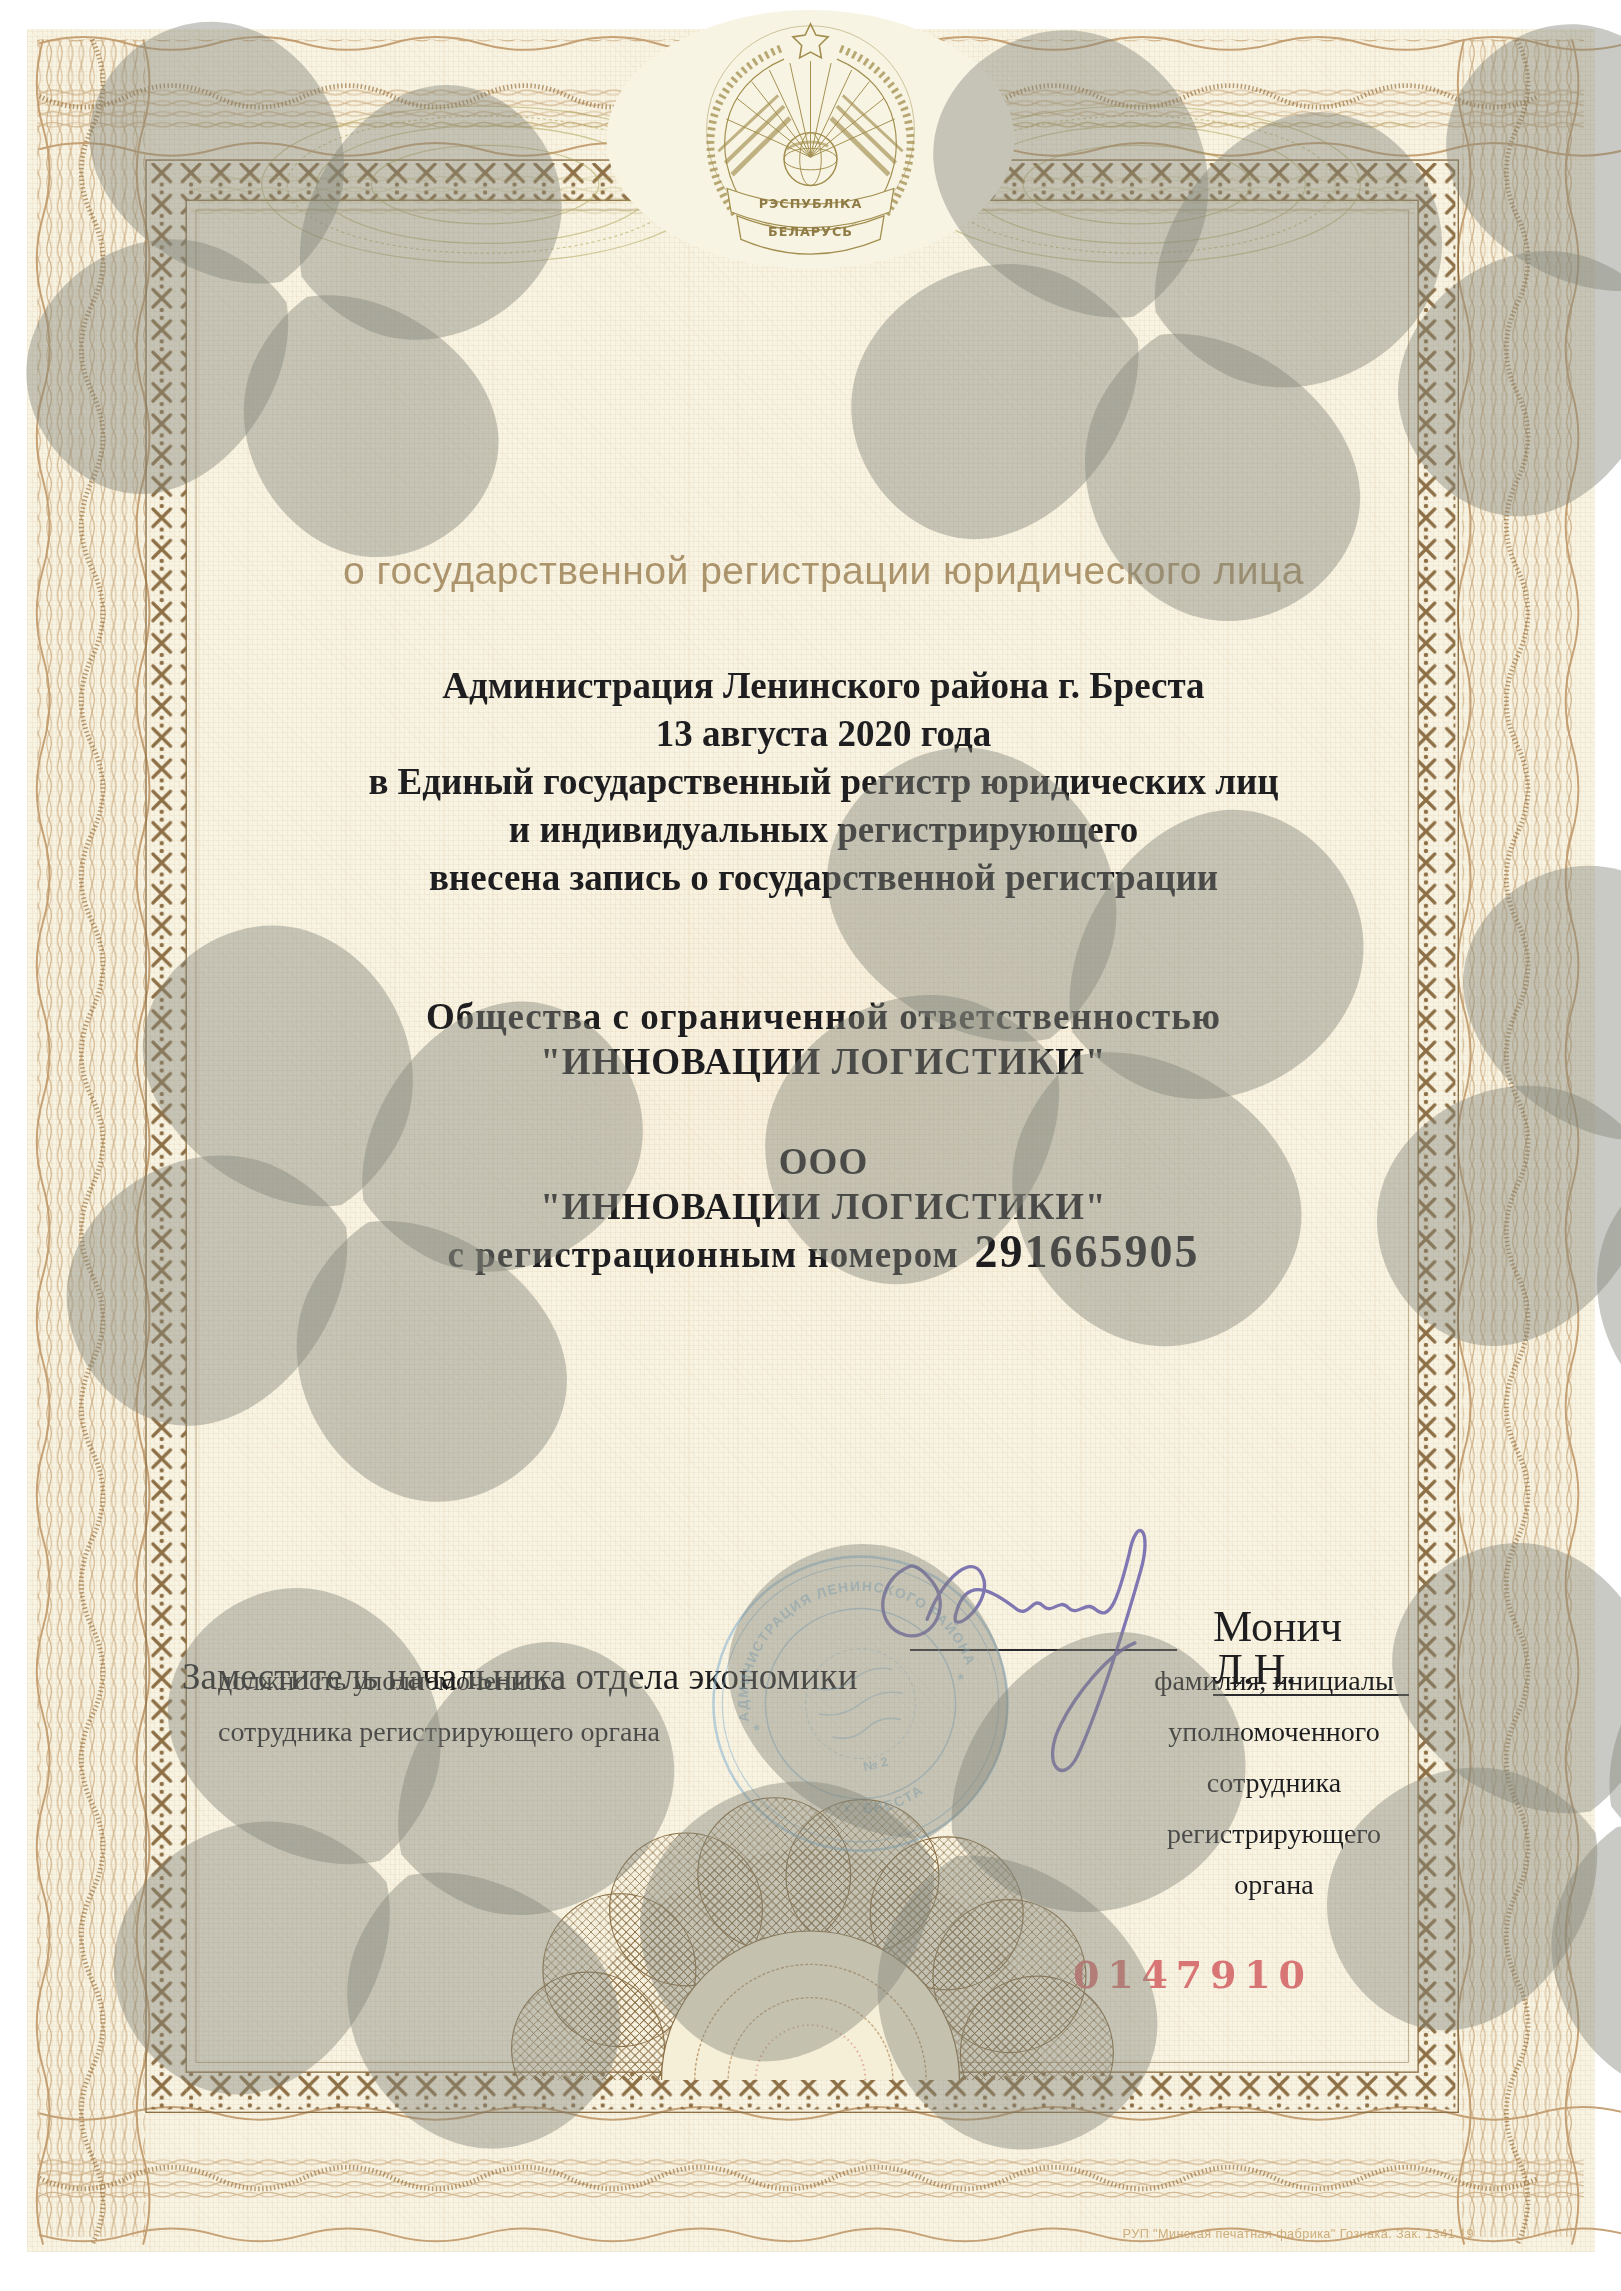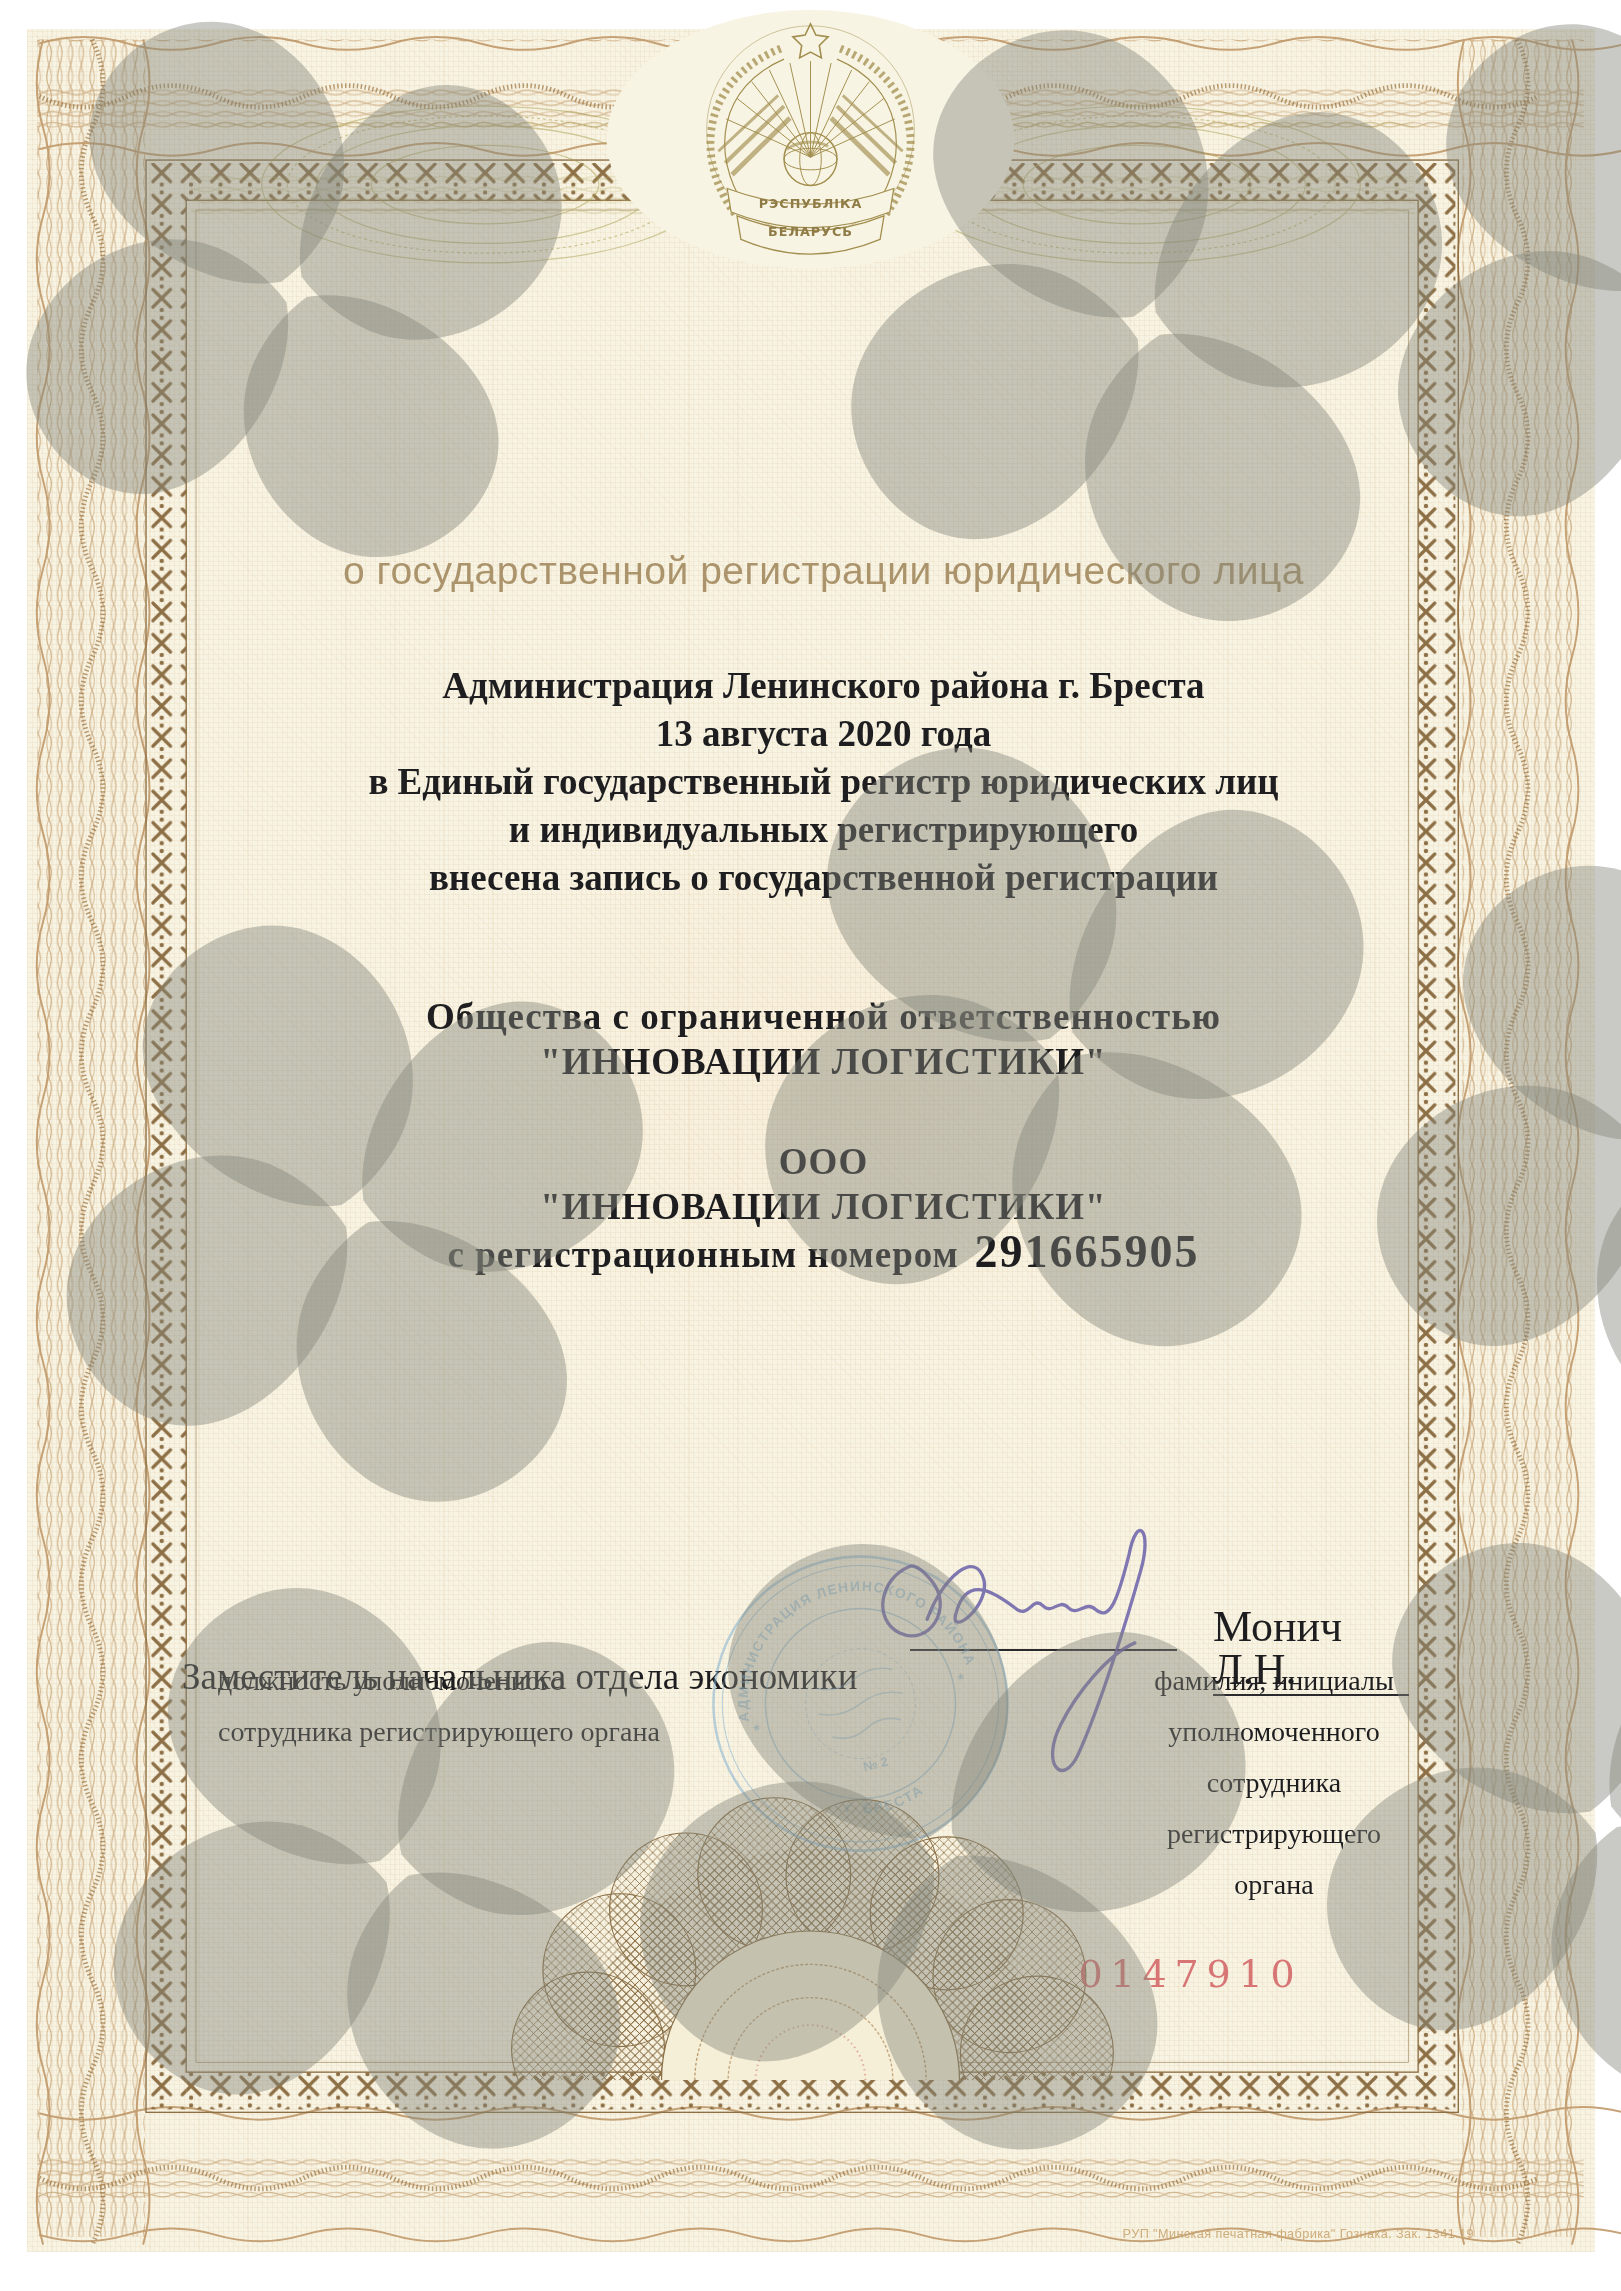--- a/index.html
+++ b/index.html
@@ -38,7 +38,7 @@
   .cap2{left:870px;top:1655px;width:353px;}
   .cap3{left:1127px;top:1655px;width:294px;text-align:center;}
   .serial{left:1073px;top:1952px;width:235px;text-align:center;z-index:3;position:absolute;
-     font-family:"DejaVu Serif", serif;font-weight:400;font-size:38px;letter-spacing:7.8px;
+     font-family:"DejaVu Serif", serif;font-weight:700;font-size:38px;letter-spacing:7.8px;
      color:#d5696b;opacity:.9;}
   .printnote{position:absolute;left:882px;right:147px;top:2227px;text-align:right;z-index:3;
      font-family:"Liberation Sans", sans-serif;font-size:12.7px;color:#c9a671;letter-spacing:0.4px;opacity:.9;}

